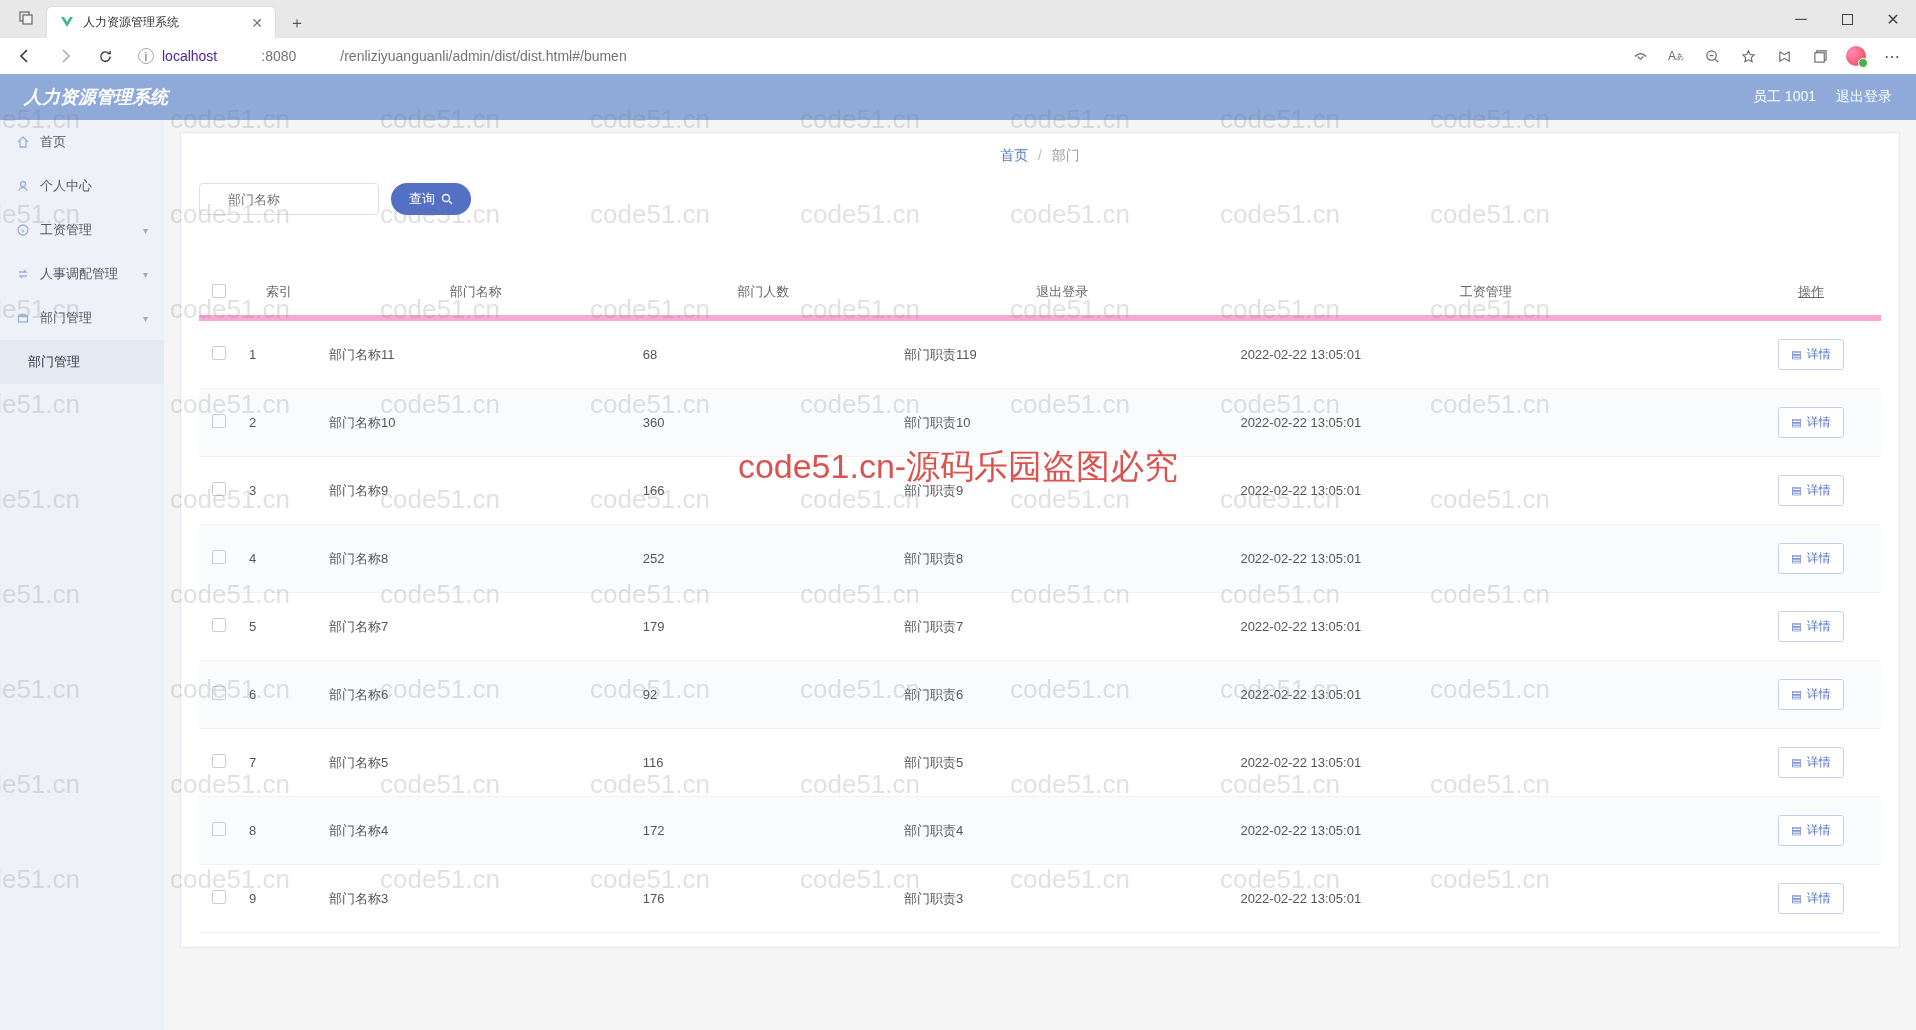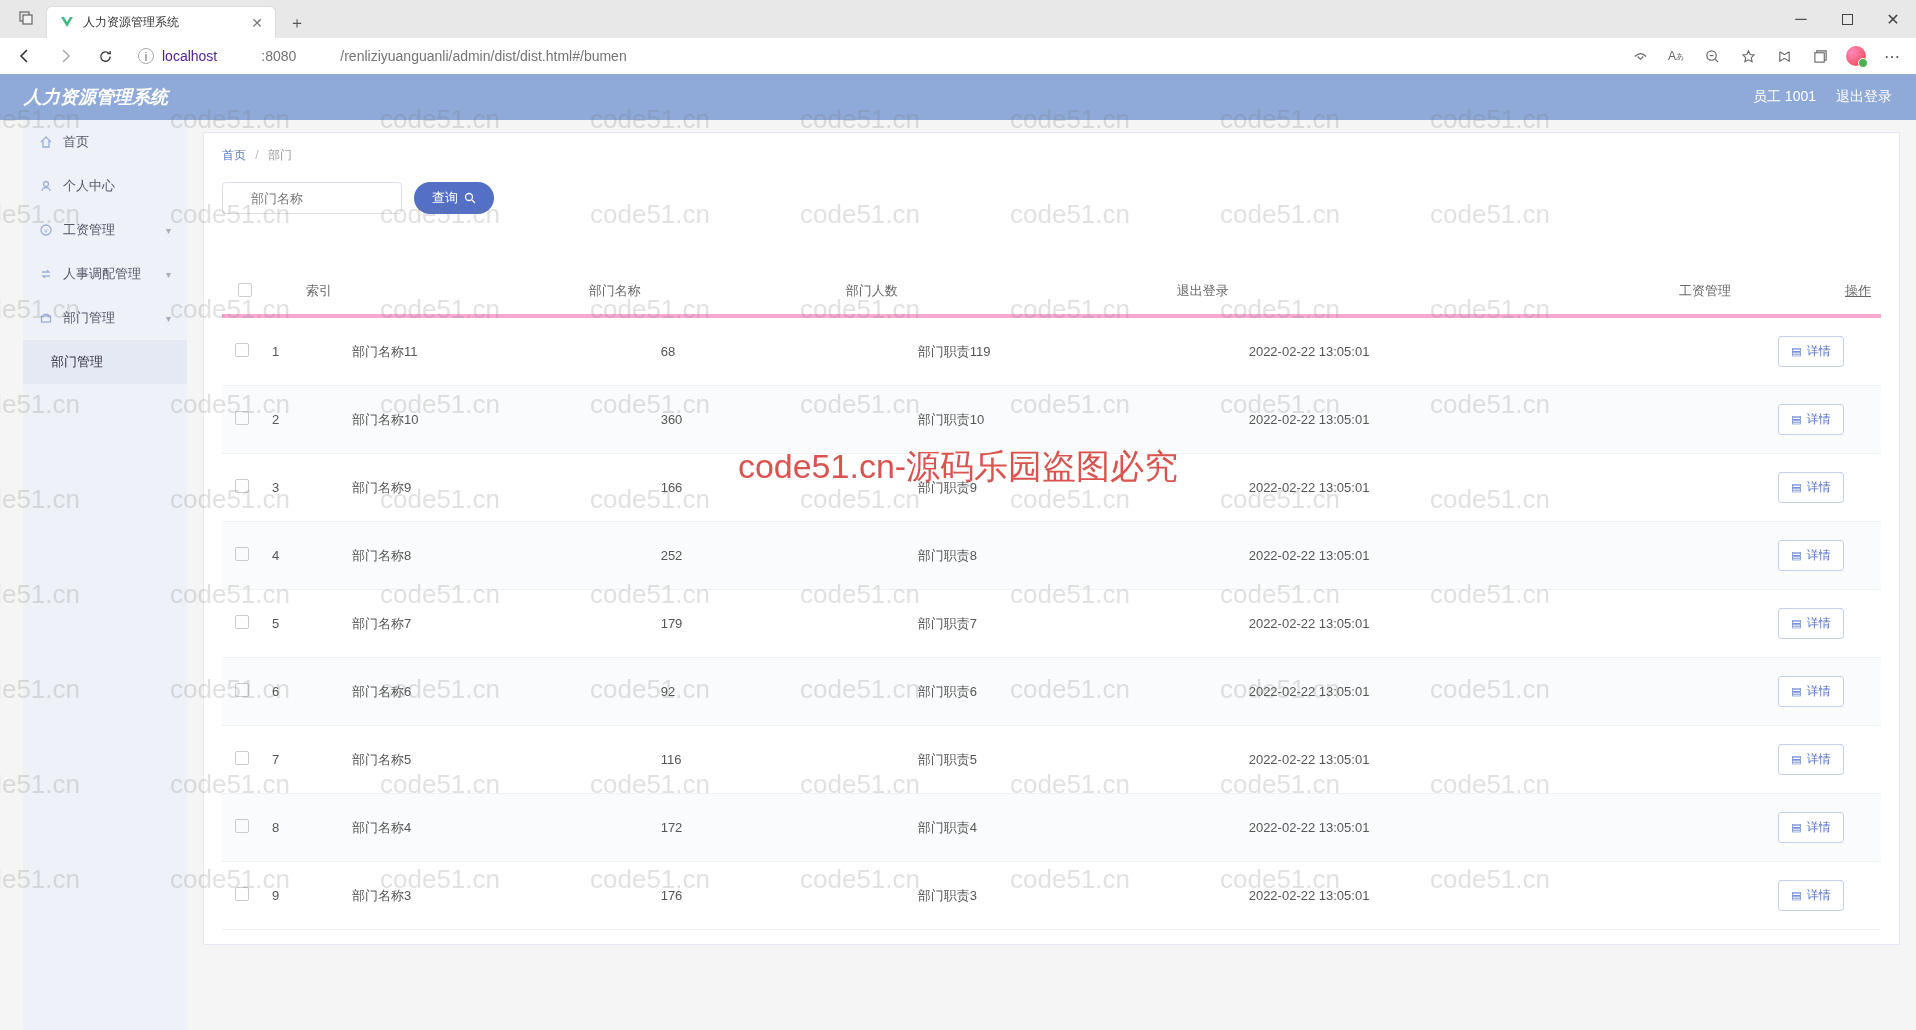--- a/index.html
+++ b/index.html
@@ -36,7 +36,7 @@
     .app-header .right { margin-left:auto; display:flex; gap:20px; font-size:14px; }
     .app-header .right span { cursor:pointer; }
 
-    .app-body { display:flex; height: calc(100% - 46px); margin-left: 23px; }
+    .app-body { display:flex; height: calc(100% - 46px); }
     .sidebar { width: 164px; background: #eef1f8; height:100%; }
     .sidebar-item { height: 44px; display:flex; align-items:center; padding: 0 16px; gap:10px; font-size:13px; color:#556; cursor:pointer; position:relative;}
     .sidebar-item .ico { width:14px; height:14px; color:#9bb0d8; display:flex; align-items:center; justify-content:center;}

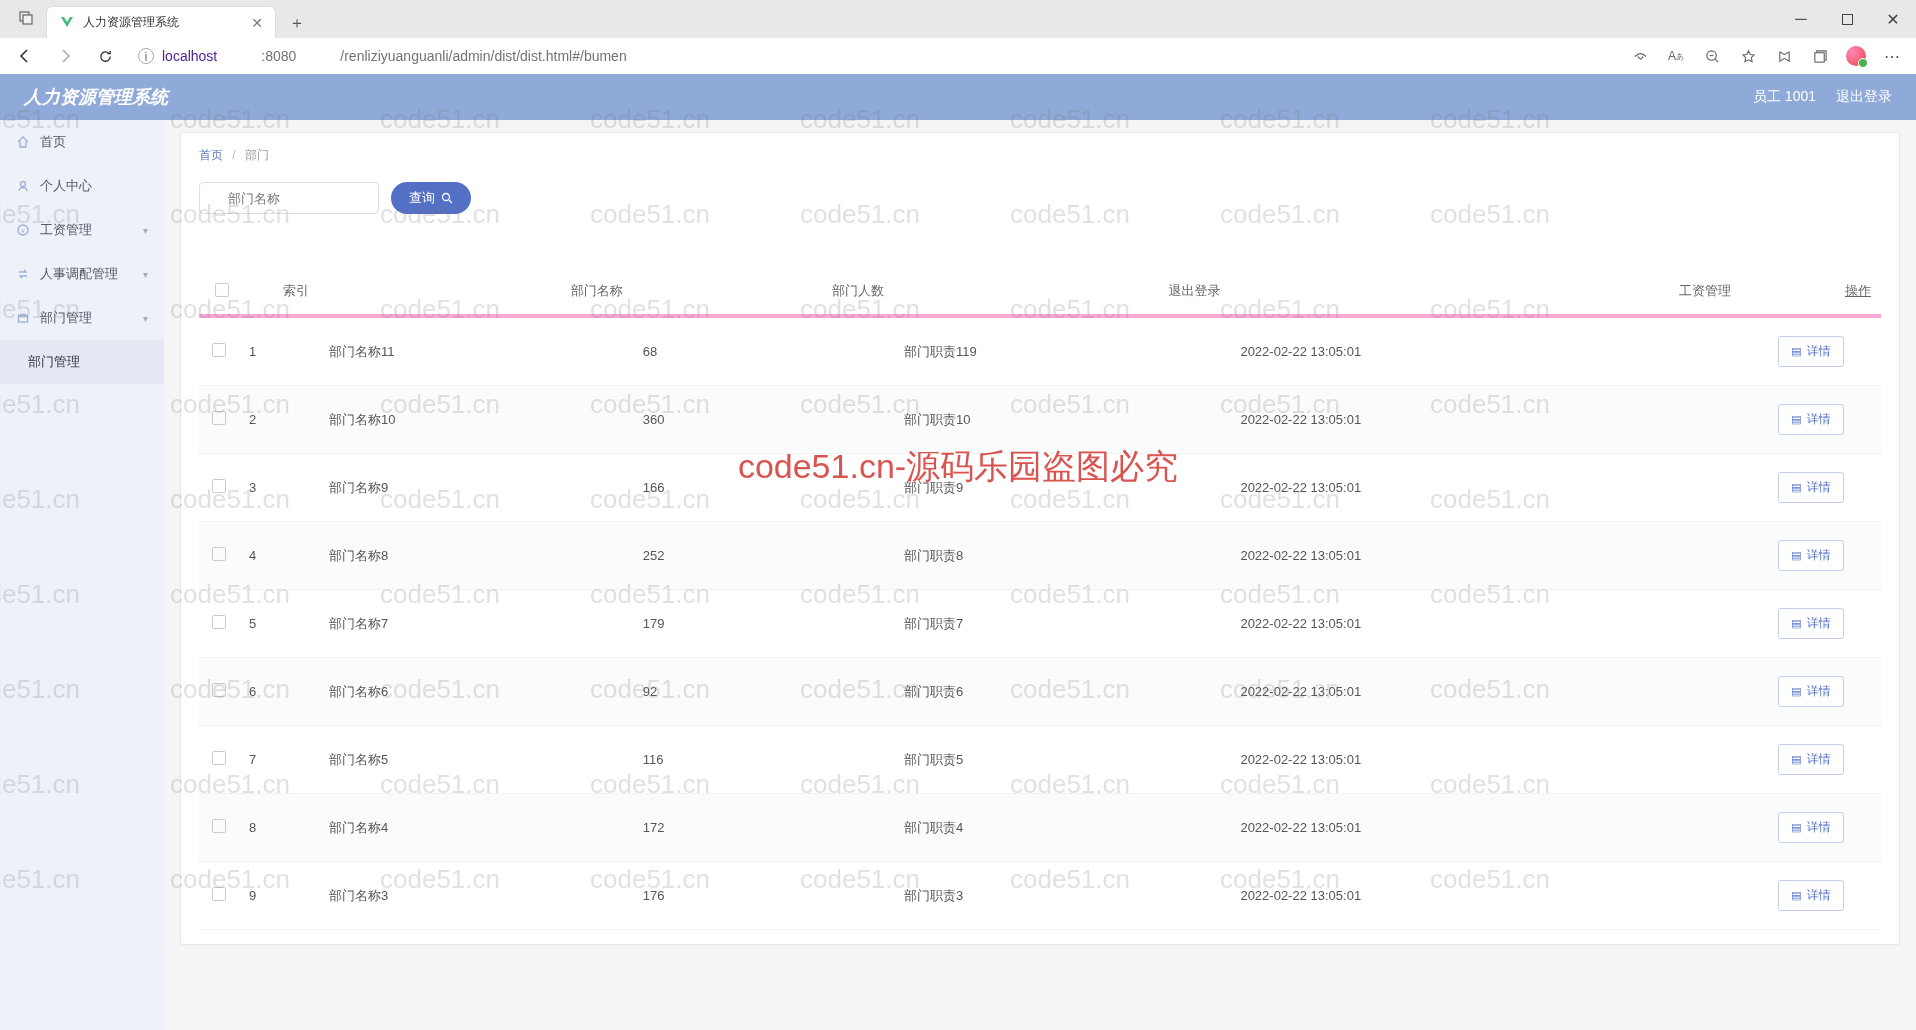--- a/index.html
+++ b/index.html
@@ -46,7 +46,7 @@
 
     .main { flex:1; padding: 12px 16px; overflow:auto;}
     .card { background:#fff; border:1px solid #e5e8f0; border-radius:2px; padding: 14px 18px; }
-    .breadcrumb { text-align:left; font-size:12px; color:#999; padding-bottom:14px;}
+    .breadcrumb { text-align:center; font-size:14px; color:#999; padding-bottom:14px;}
     .breadcrumb .home { color:#5a7bc4; cursor:pointer;}
     .breadcrumb .sep { margin: 0 6px; color:#bbb;}
 

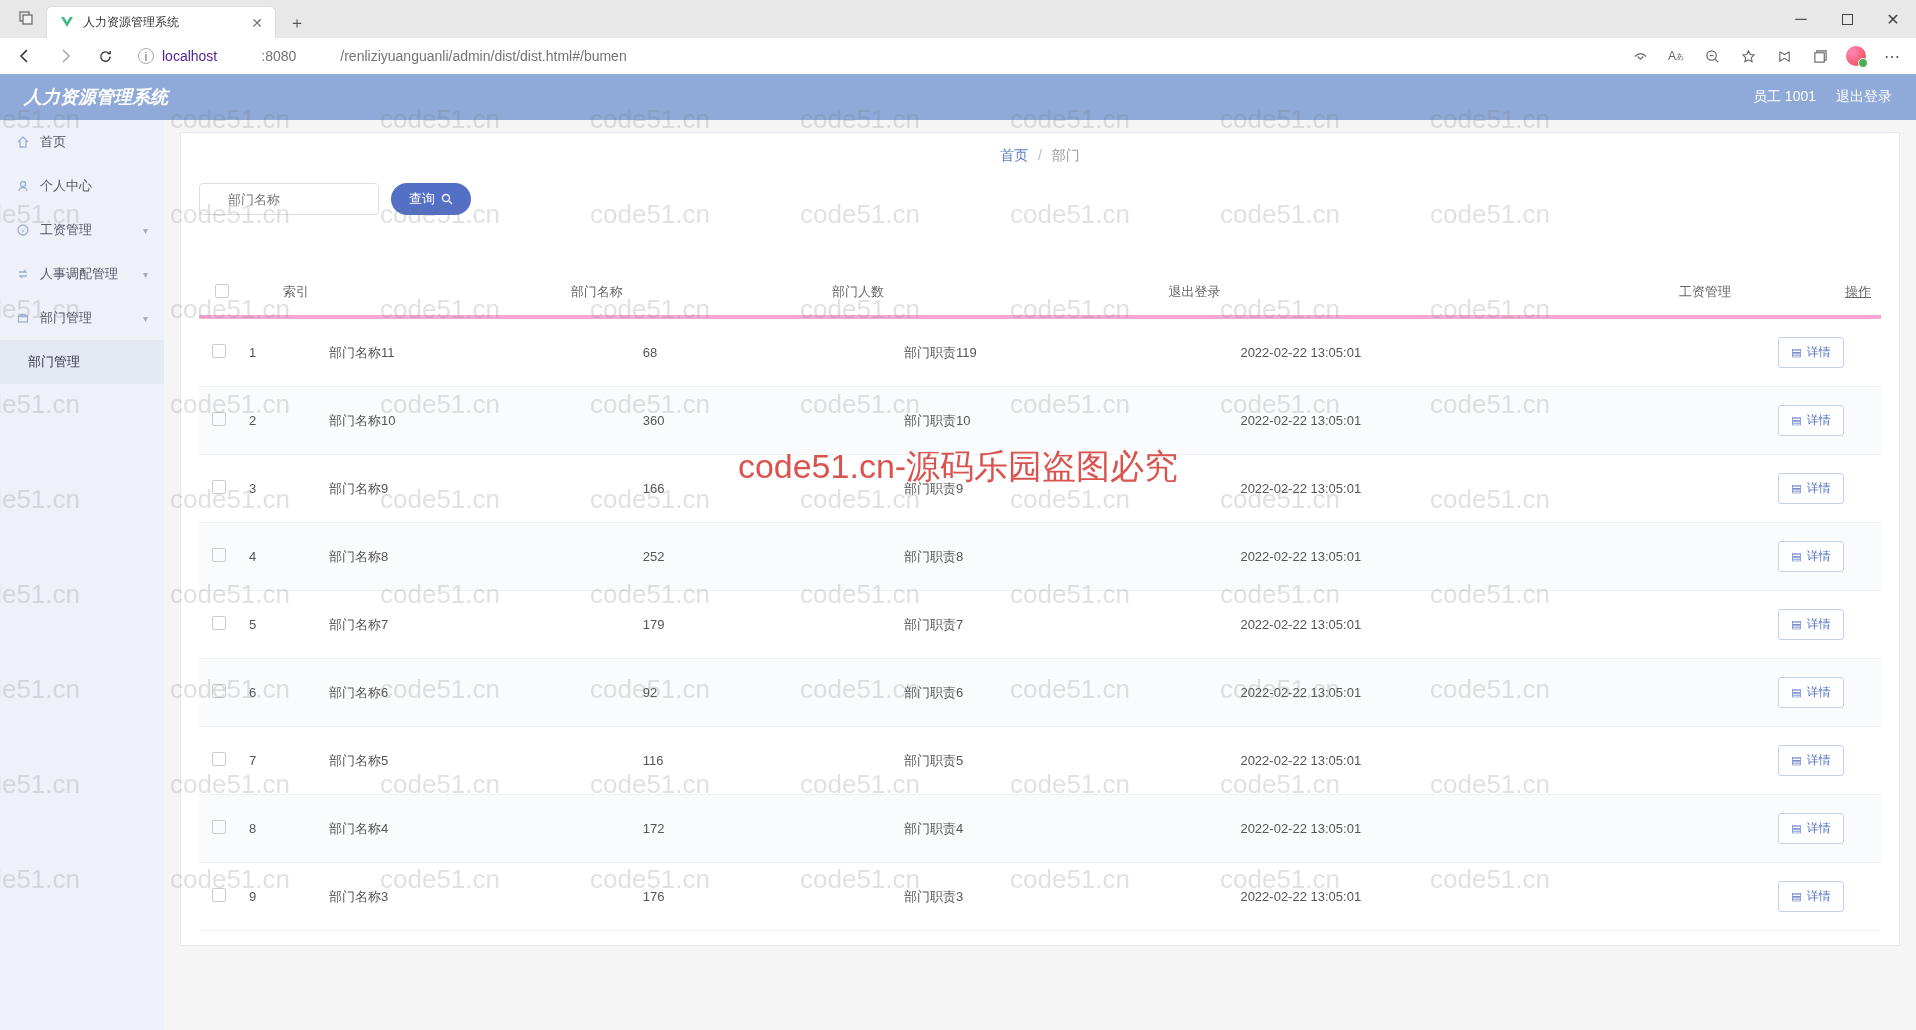--- a/index.html
+++ b/index.html
@@ -57,7 +57,7 @@
     .btn-primary { height:32px; padding: 0 18px; background:#5470c6; color:#fff; border:none; border-radius:16px; font-size:13px; cursor:pointer; display:flex; align-items:center; gap:6px;}
 
     table.data { width:100%; border-collapse: collapse; font-size:13px; }
-    table.data th { text-align:right; font-weight:normal; color:#666; padding:14px 10px; border-bottom:4px solid #f9a8d4;}
+    table.data th { text-align:center; font-weight:normal; color:#666; padding:14px 10px; border-bottom:6px solid #f9a8d4;}
     table.data td { padding:18px 10px; color:#555; border-bottom:1px solid #f2f2f2;}
     table.data tbody tr:nth-child(even){ background:#fafbfc;}
     .chk { width:14px; height:14px; border:1px solid #ccc; border-radius:2px; display:inline-block; cursor:pointer;}

